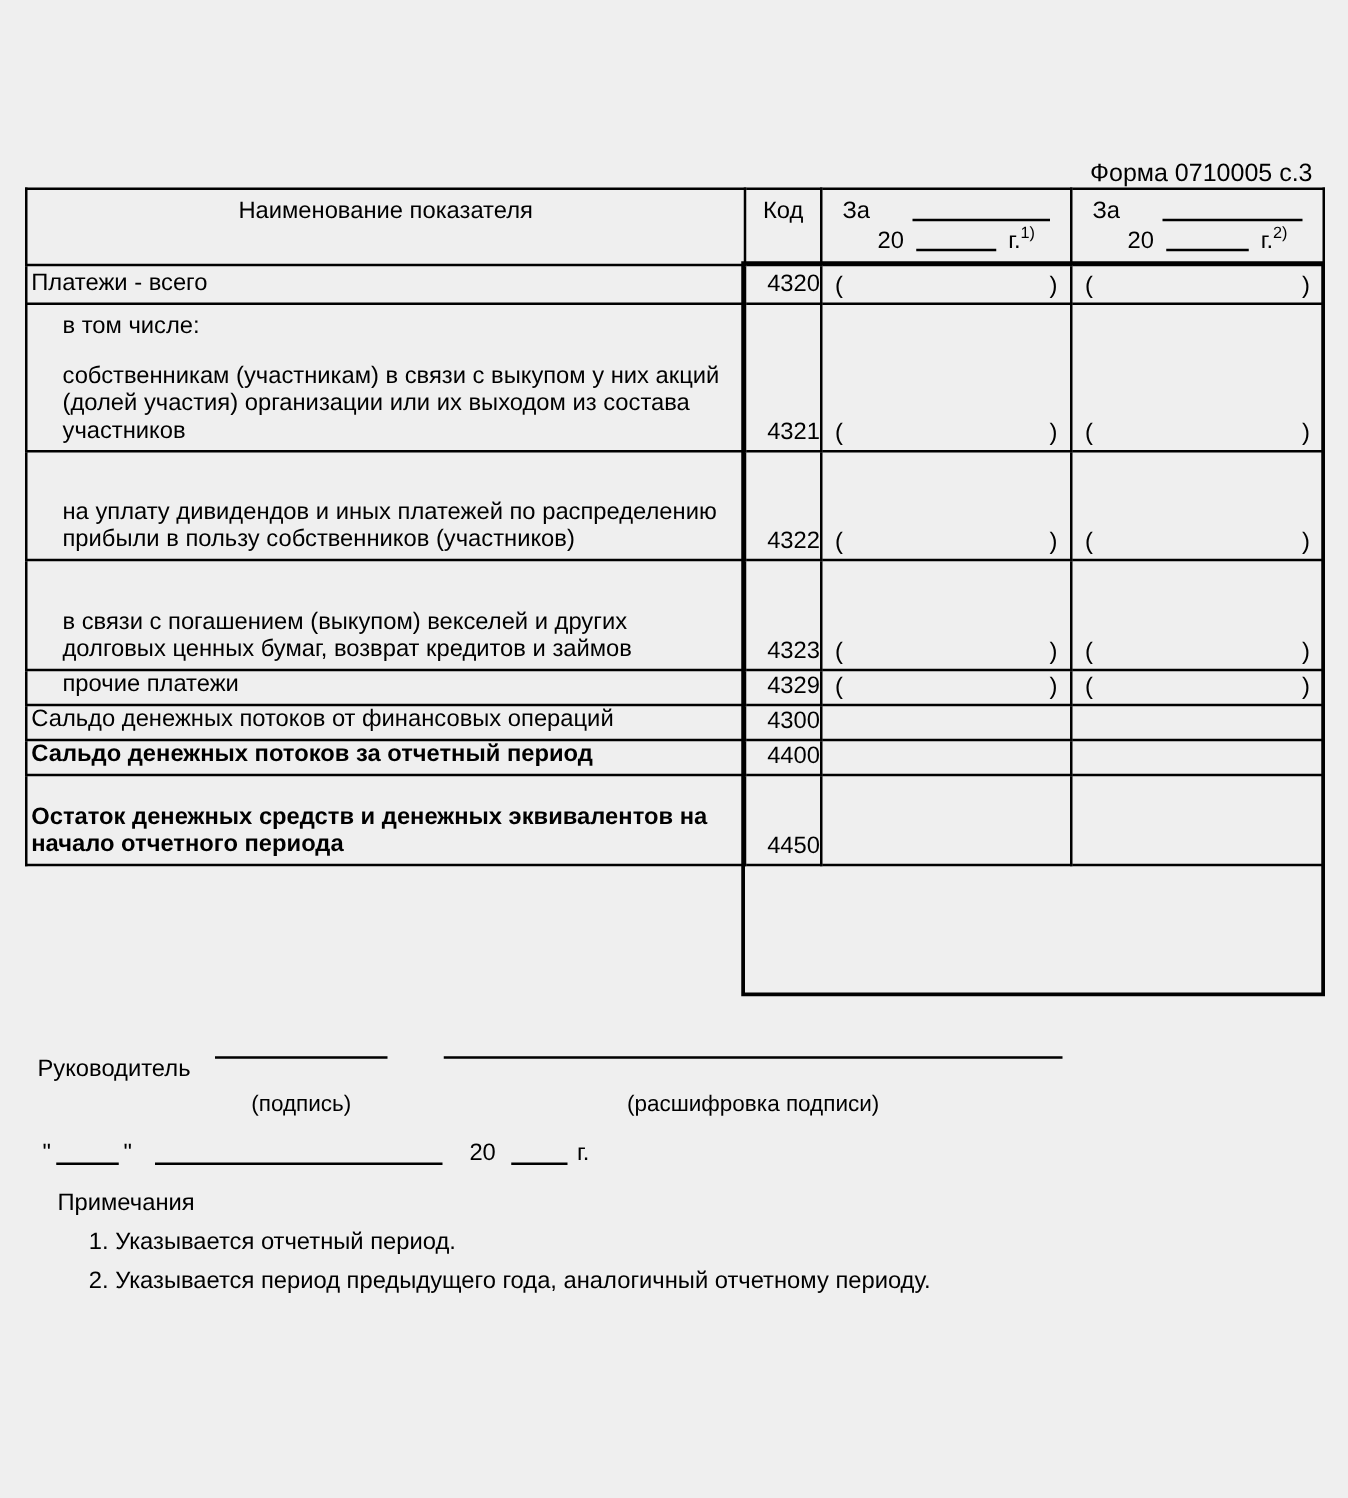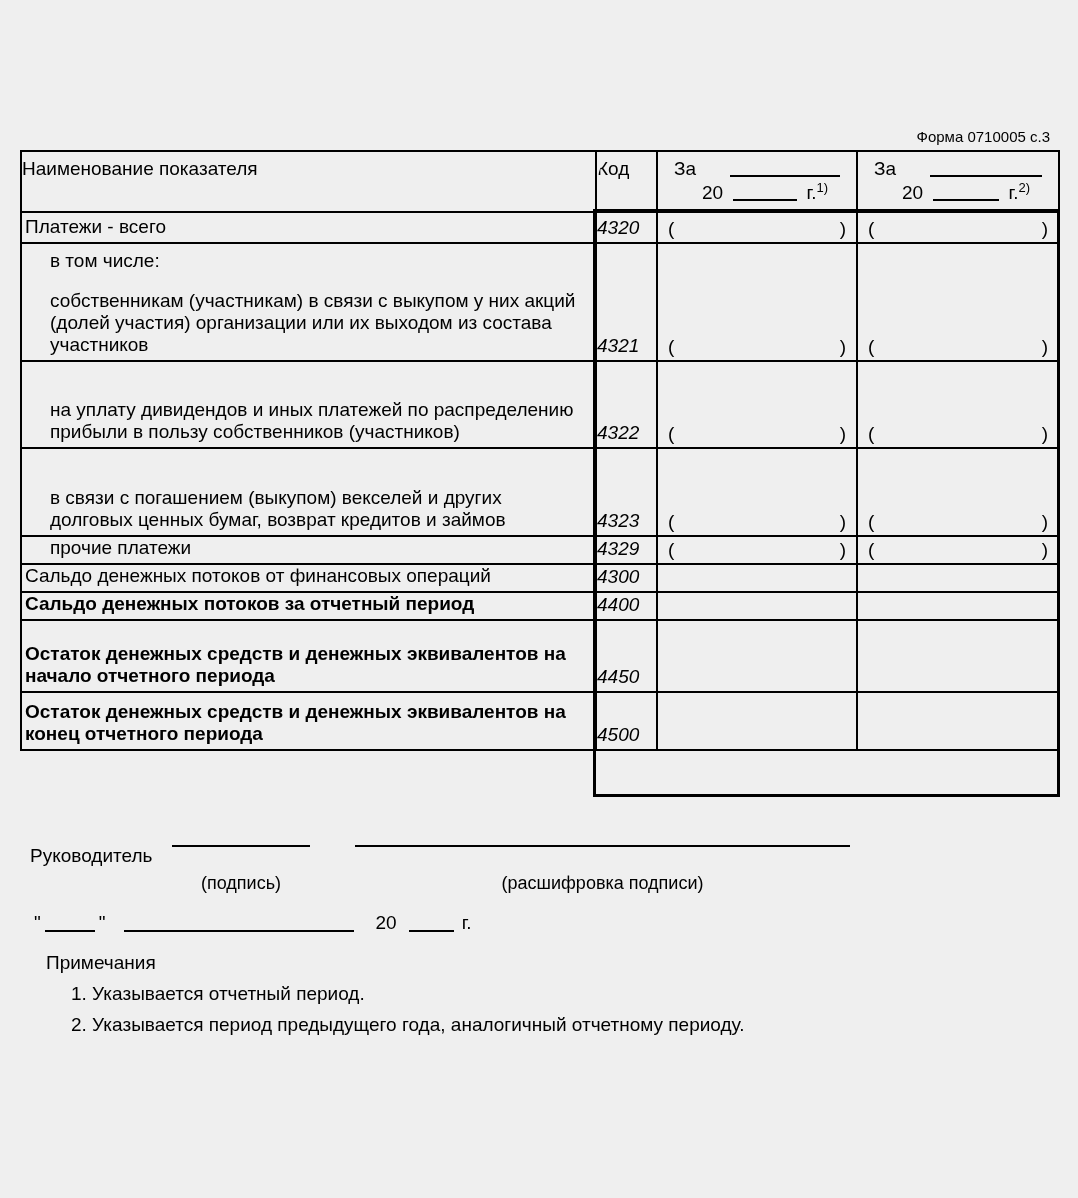--- a/index.html
+++ b/index.html
@@ -19,7 +19,7 @@
     position: absolute;
     top: 128px;
     right: 28px;
-    font-size: 15px;
+    font-size: 20px;
   }
   
   #table-wrap {

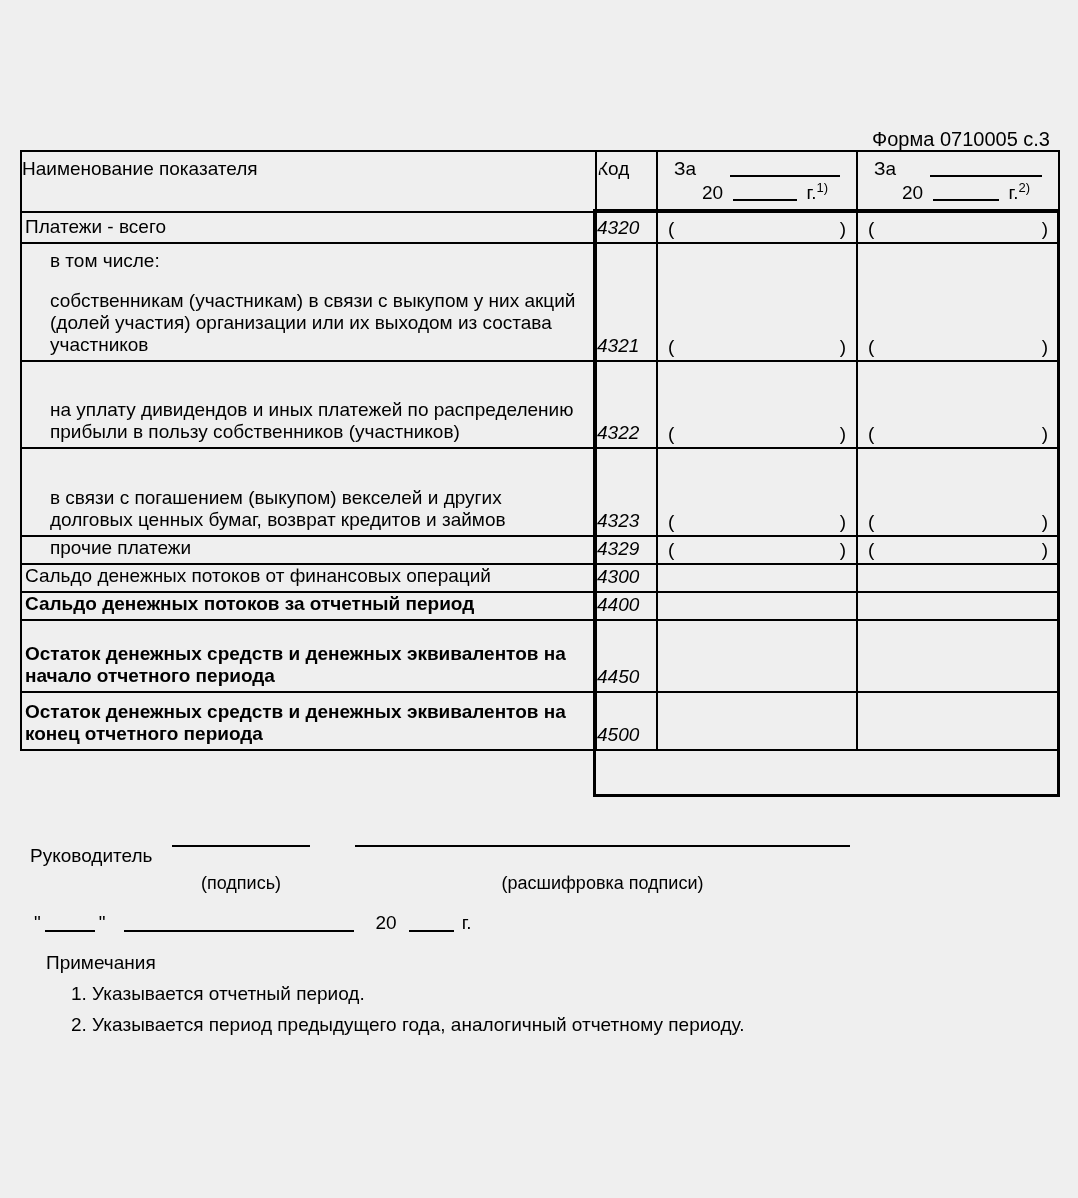--- a/index.html
+++ b/index.html
@@ -40,7 +40,7 @@
     vertical-align: bottom;
     overflow: hidden;
   }
-  tr.hdr td { vertical-align: top; }
+  tr.hdr td { vertical-align: top; text-align: center; }
   td.name-hdr { padding-top: 6px; }
   td.code-hdr { padding-top: 6px; border-radius: 28px; }
   td.name-cell { text-align: left; padding: 0 16px 4px 3px; }

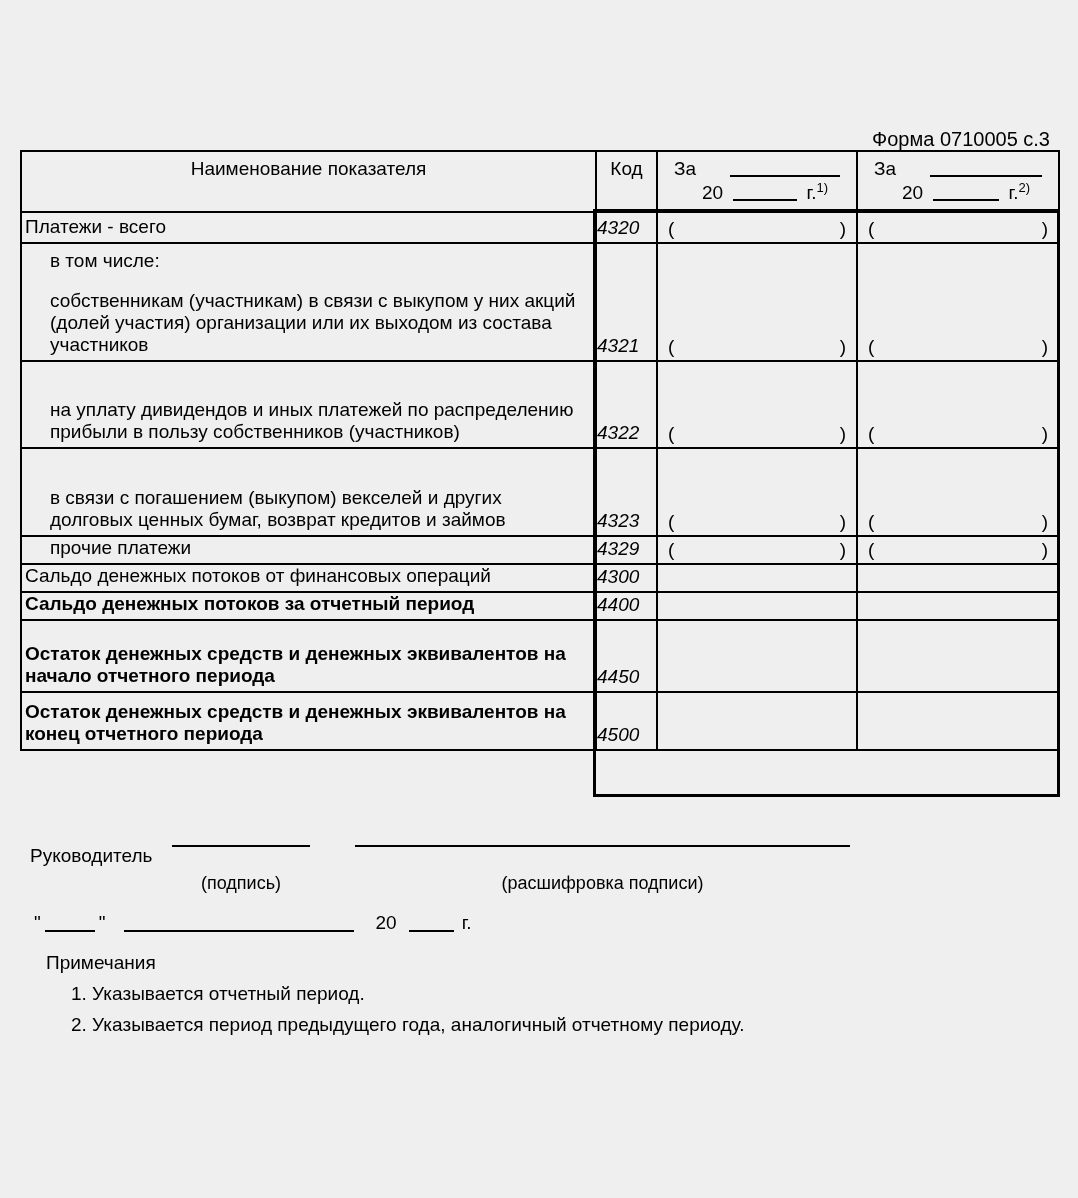--- a/index.html
+++ b/index.html
@@ -44,7 +44,7 @@
   td.name-hdr { padding-top: 6px; }
   td.code-hdr { padding-top: 6px; border-radius: 28px; }
   td.name-cell { text-align: left; padding: 0 16px 4px 3px; }
-  td.code-cell { text-align: left; padding-bottom: 3px; font-style: italic; }
+  td.code-cell { text-align: right; padding-bottom: 3px; }
   td.val-cell  { padding: 0; }
   .indent { padding-left: 25px; }
   .bold { font-weight: bold; }

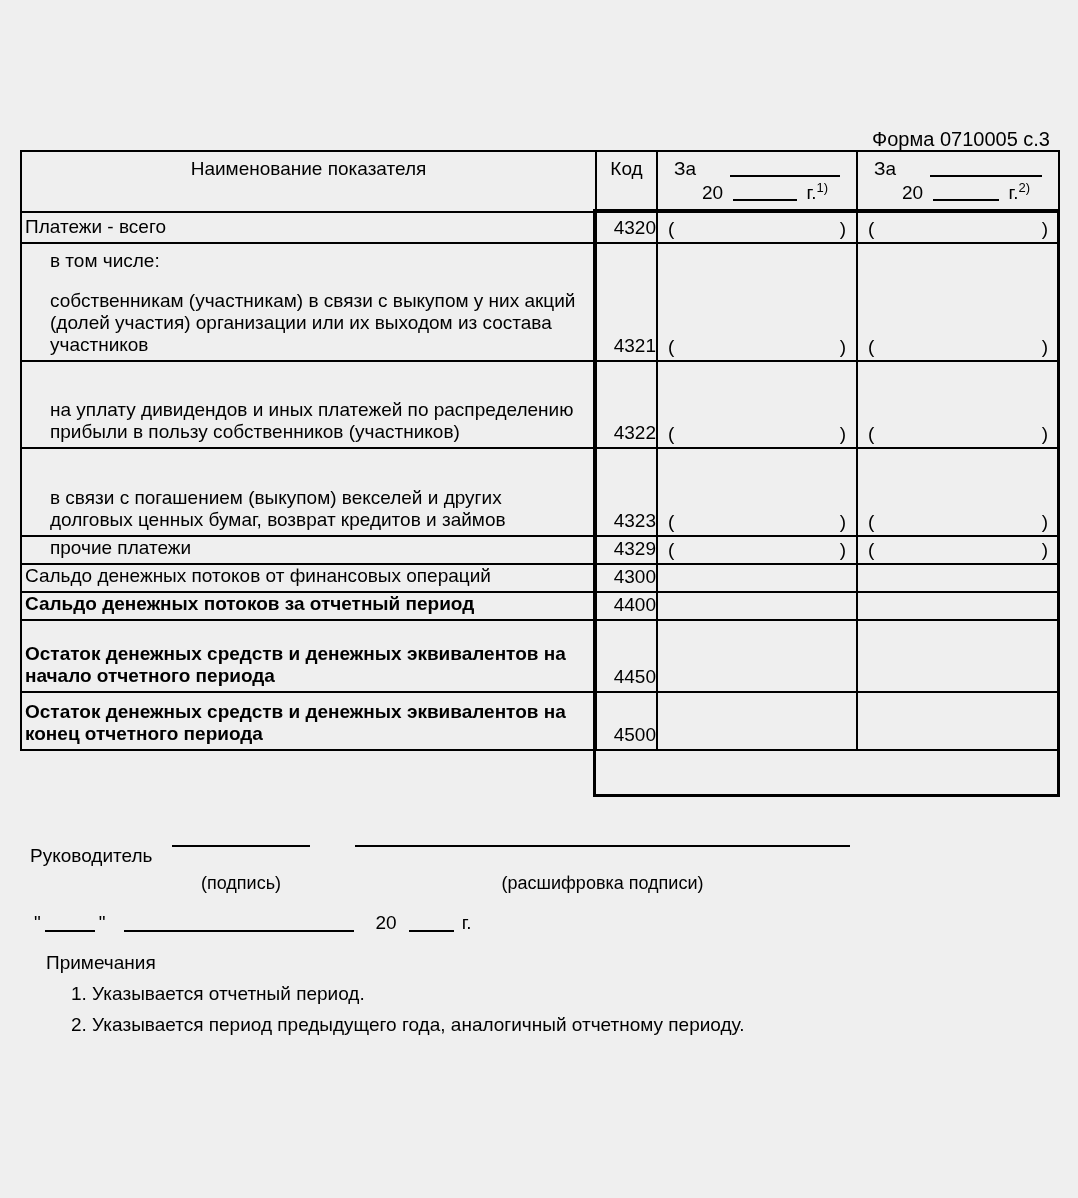--- a/index.html
+++ b/index.html
@@ -257,12 +257,6 @@
         <td class="val-cell"></td>
       </tr>
 
-      <tr style="height:58px">
-        <td class="name-cell bold">Остаток денежных средств и денежных эквивалентов на конец отчетного периода</td>
-        <td class="code-cell">4500</td>
-        <td class="val-cell"></td>
-        <td class="val-cell"></td>
-      </tr>
 
     </tbody>
       </table>

